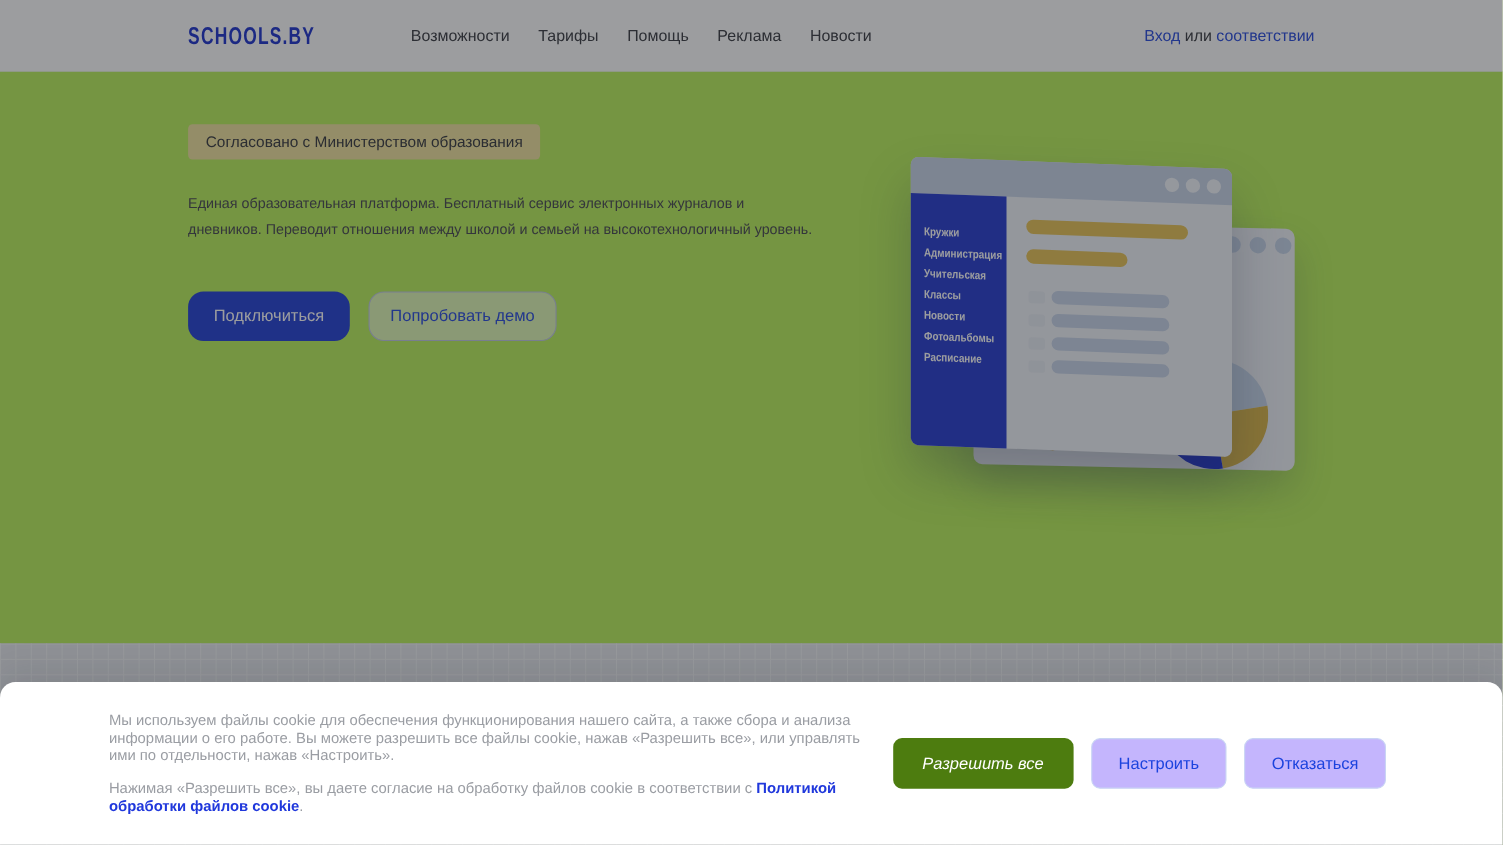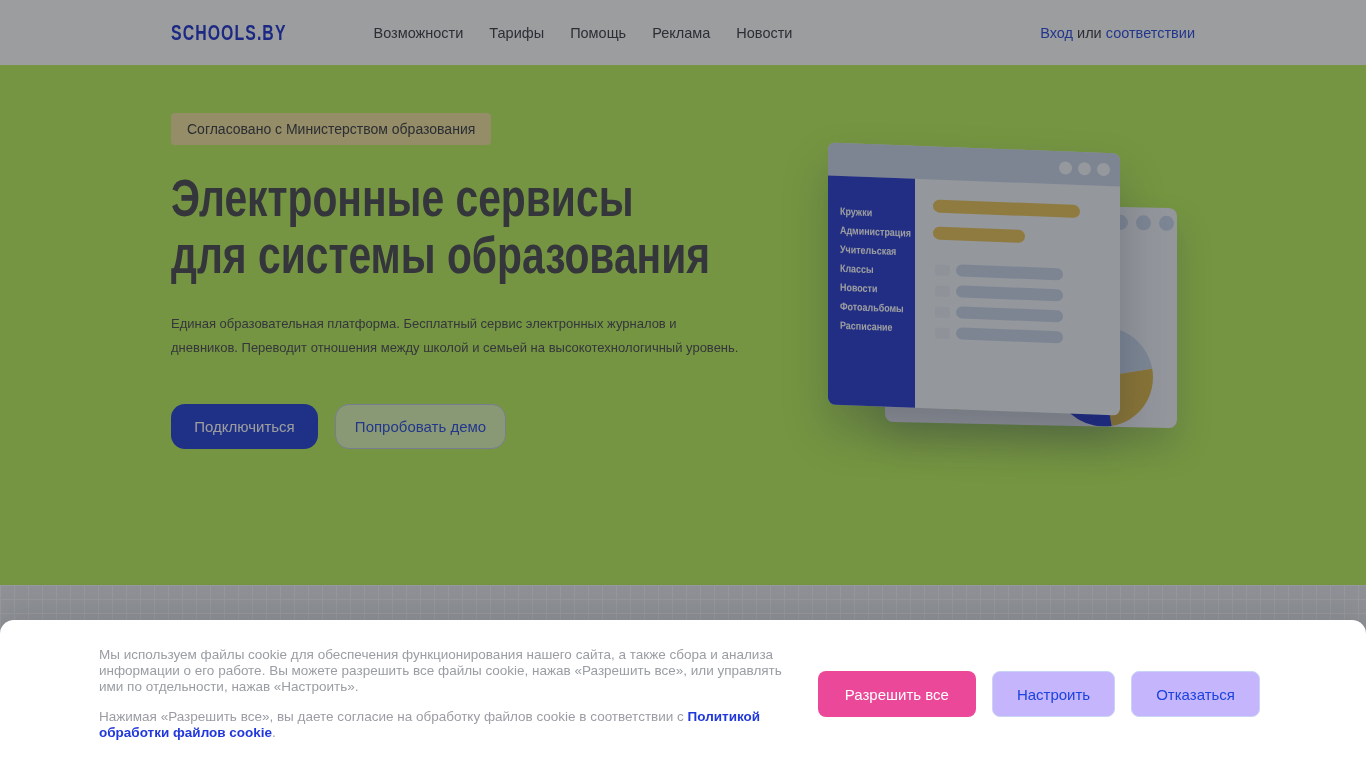--- a/index.html
+++ b/index.html
@@ -97,10 +97,6 @@
 <section class="hero">
   <div class="hero-content">
     <div class="badge">Согласовано с Министерством образования</div>
-    <h1 class="hero-title">
-      <span>Электронные сервисы</span>
-      <span>для системы образования</span>
-    </h1>
     <p class="hero-desc">Единая образовательная платформа. Бесплатный сервис электронных журналов и дневников. Переводит отношения между школой и семьей на высокотехнологичный уровень.</p>
     <div class="hero-buttons">
       <button class="btn btn-primary">Подключиться</button>

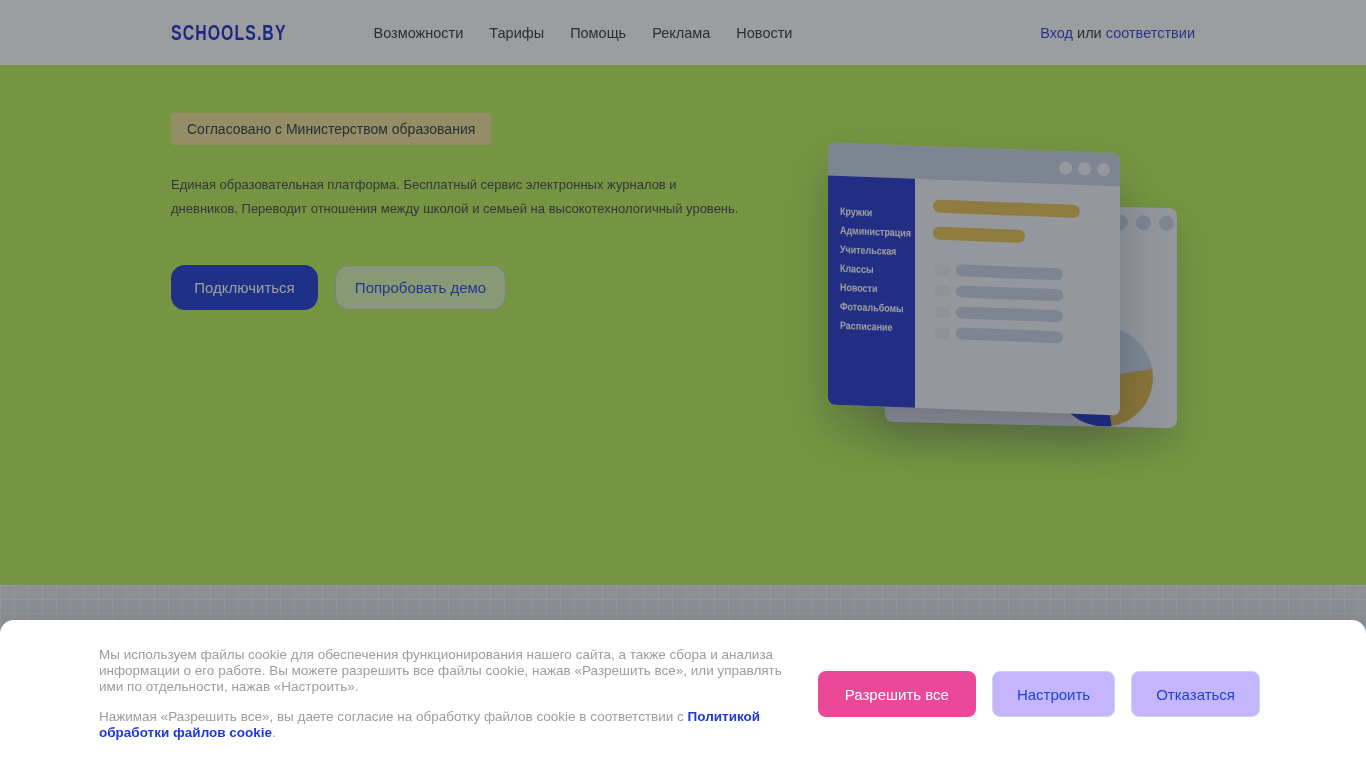--- a/index.html
+++ b/index.html
@@ -74,7 +74,7 @@
   .cookie-buttons{ margin-left:auto; display:flex; gap:16px; align-items:center; }
   .cbtn{ height:46px; border-radius:8px; font-size:15px; display:flex; align-items:center;
     justify-content:center; cursor:pointer; border:none; font-family:inherit; }
-  .cbtn-allow{ padding:0 27px; background:#ec4899; color:#ffffff; }
+  .cbtn-allow{ padding:0 27px; background:#4d7c0f; color:#ffffff;font-style:italic; }
   .cbtn-outline{ padding:0 24px; background:#c4b5fd; border:1px solid #C9D4F4; color:#1C43DE; }
 </style>
 </head>

